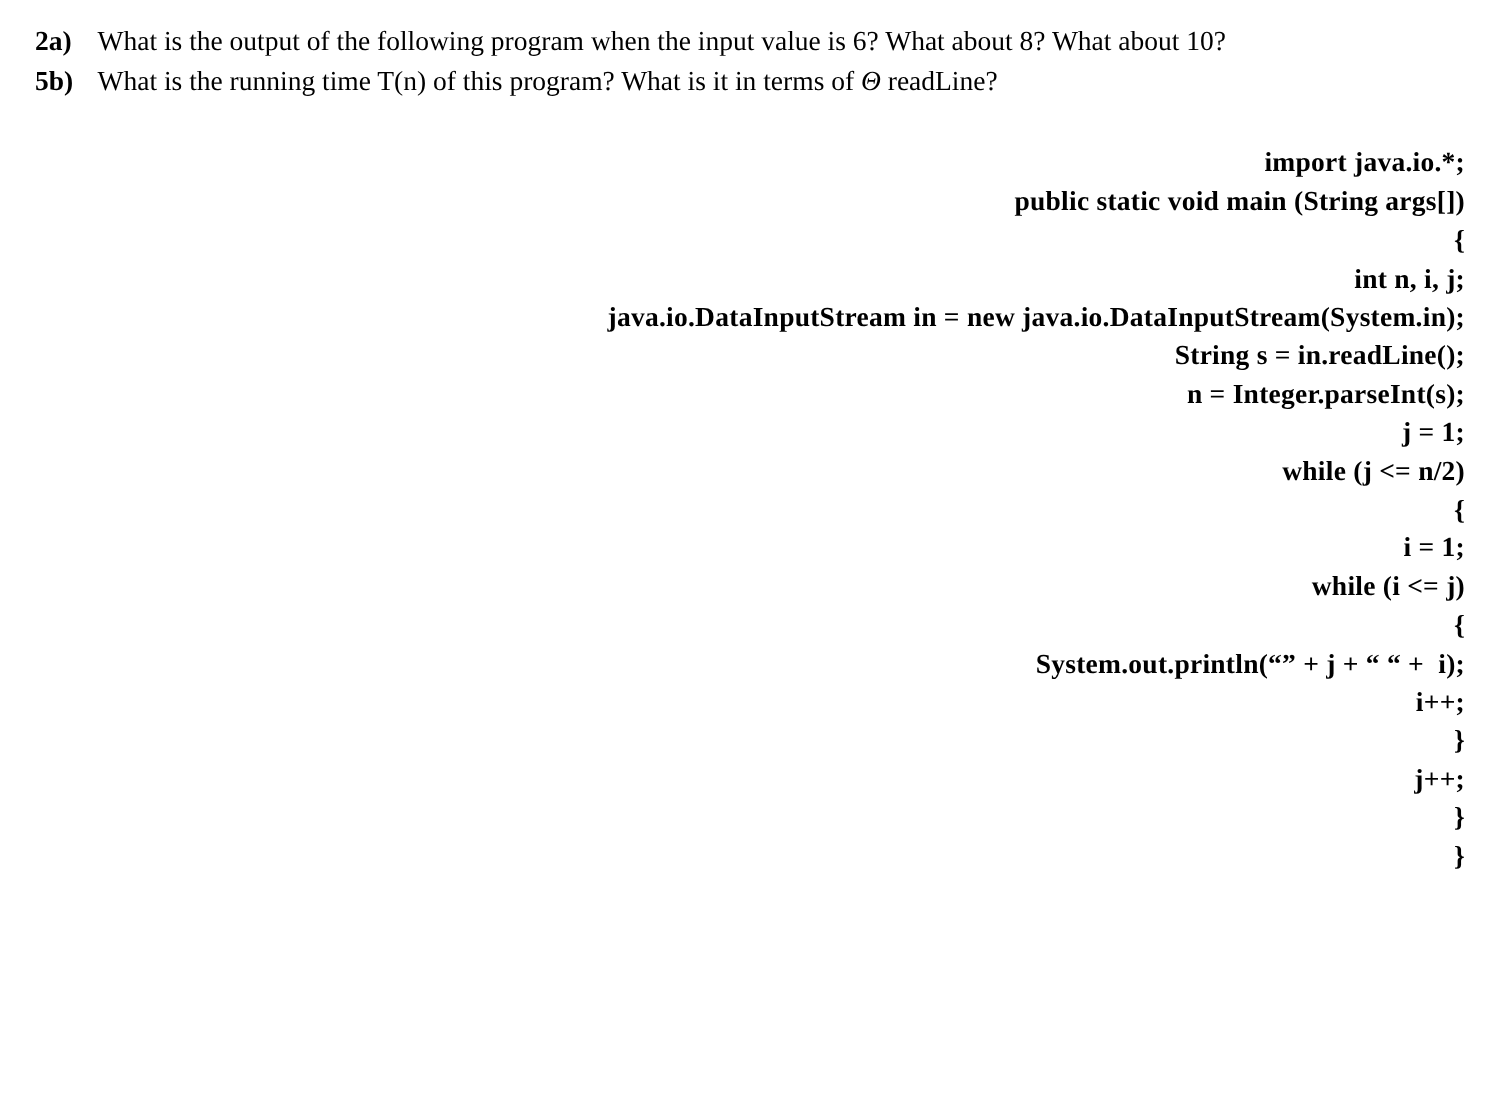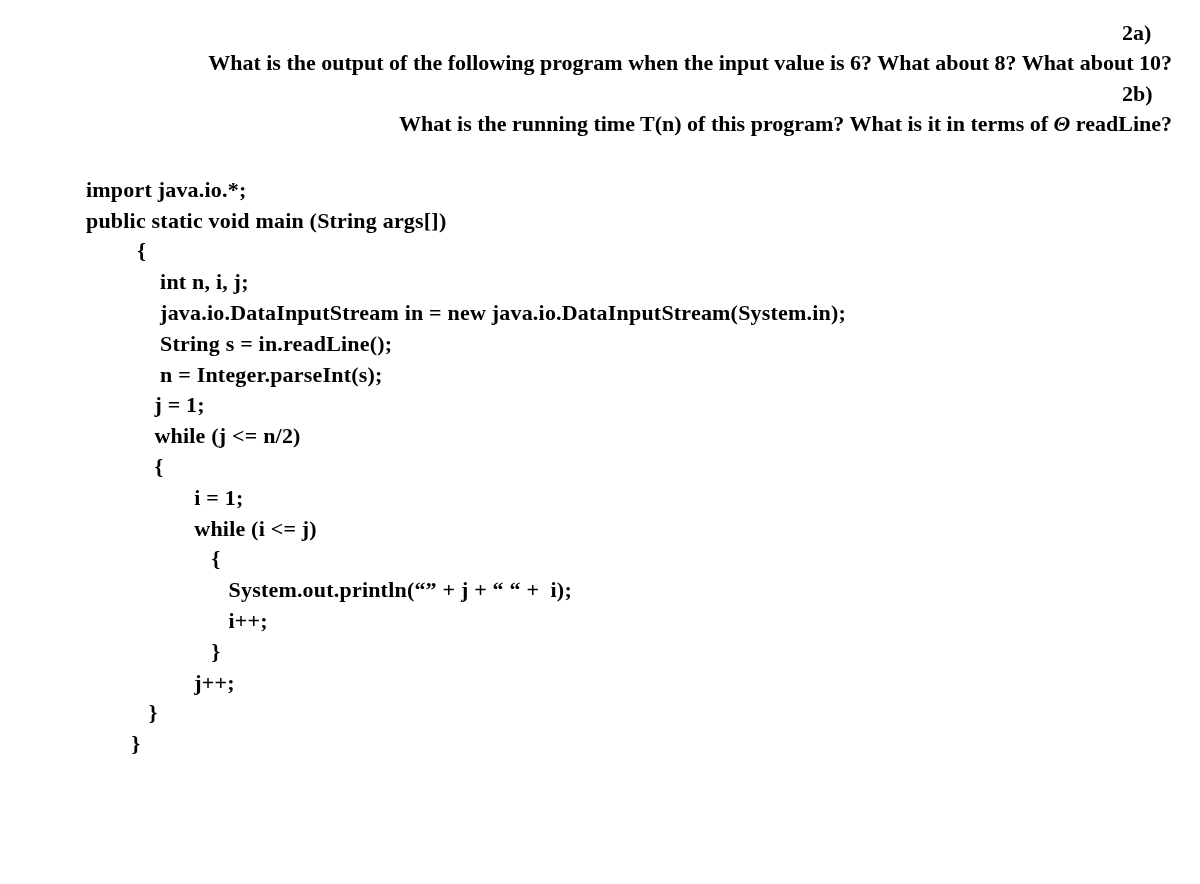--- a/index.html
+++ b/index.html
@@ -13,9 +13,8 @@
     }
     .question-row {
       display: flex;
-      align-items: flex-end;
+      align-items: center;
       margin-bottom: 2px;
-      flex-direction: column;
     }
     .question-label {
       font-weight: bold;

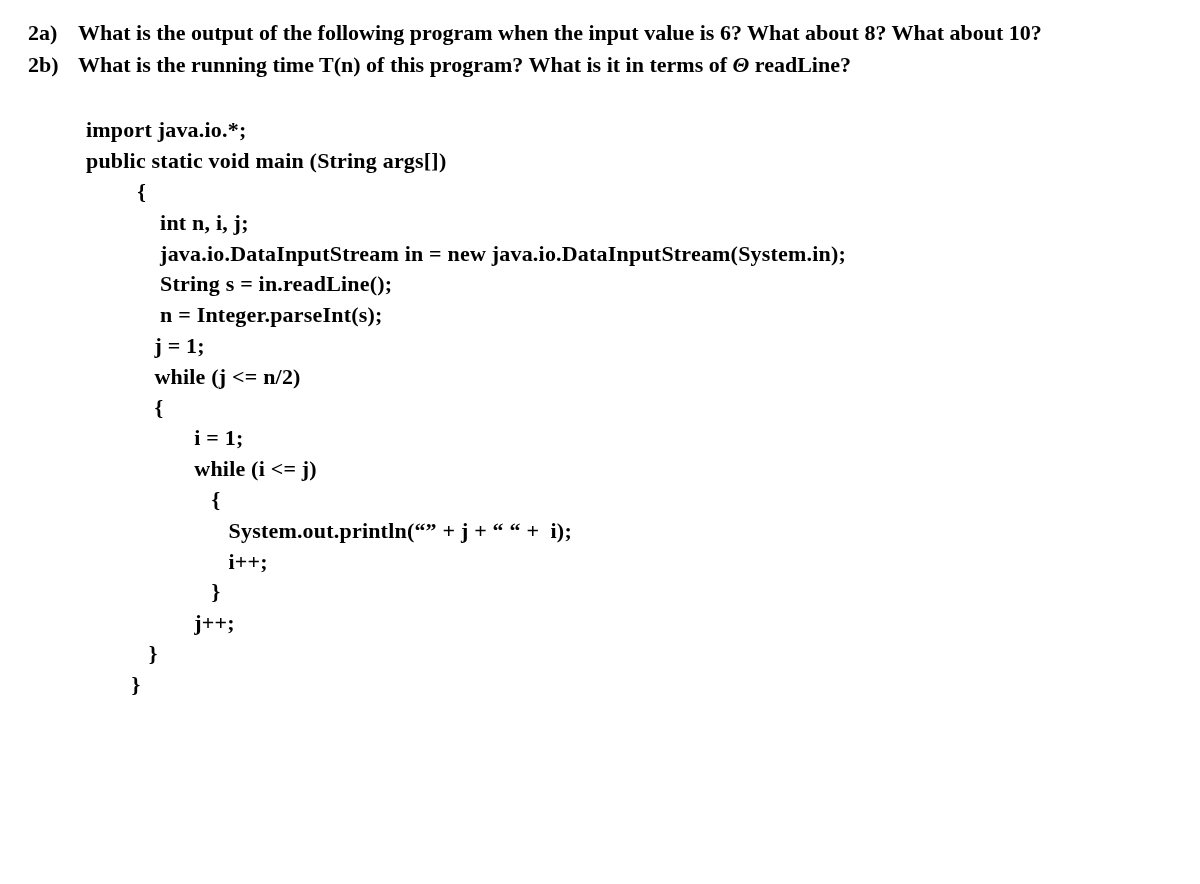--- a/index.html
+++ b/index.html
@@ -23,7 +23,6 @@
     }
     .question-body {
       flex: 1;
-      font-weight: bold;
     }
     .code-block {
       margin-top: 36px;

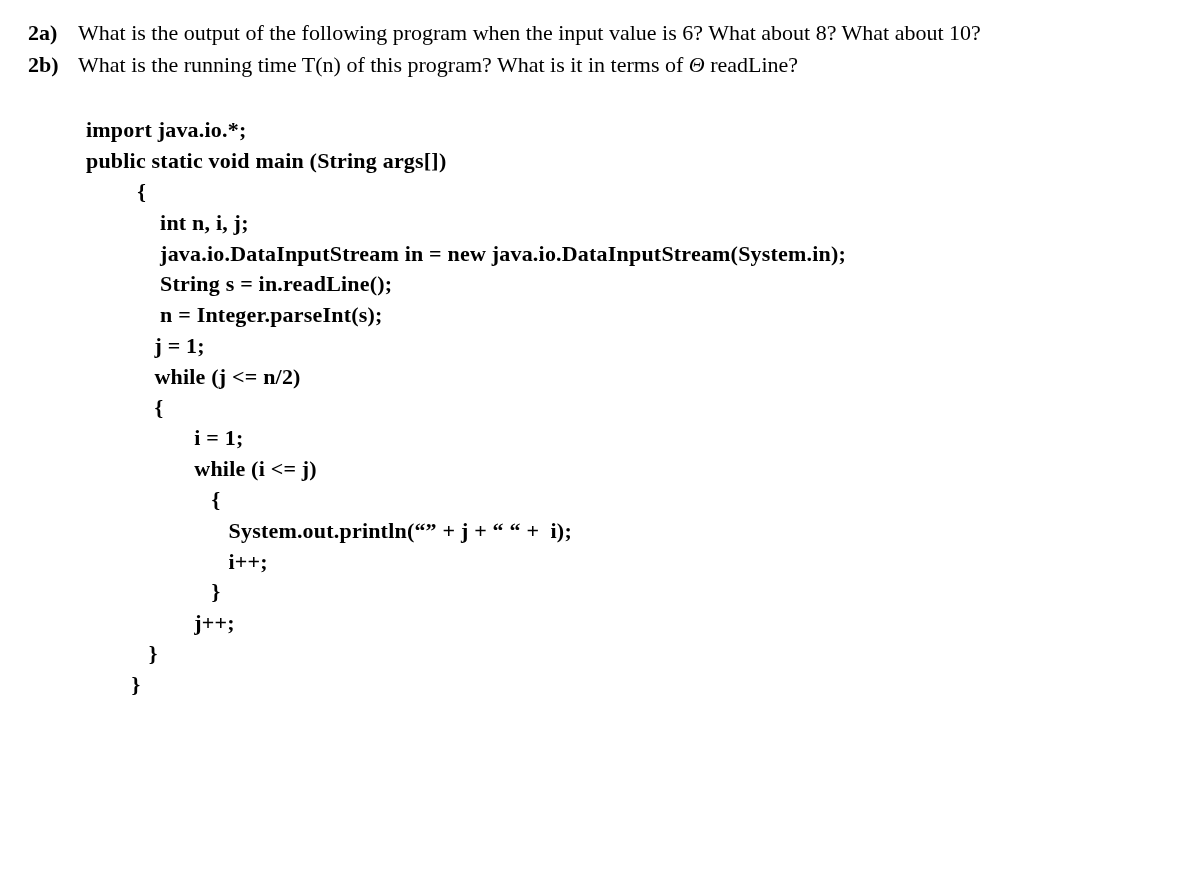--- a/index.html
+++ b/index.html
@@ -47,7 +47,7 @@
 </div>
 
 <div class="question-row">
-  <div class="question-label">2b)</div>
+  <div class="question-label">5b)</div>
   <div class="question-body">
     <span>What is the running time T(n) of this program?  What is it in terms of </span><span class="theta">Θ</span><span>  readLine?</span>
   </div>

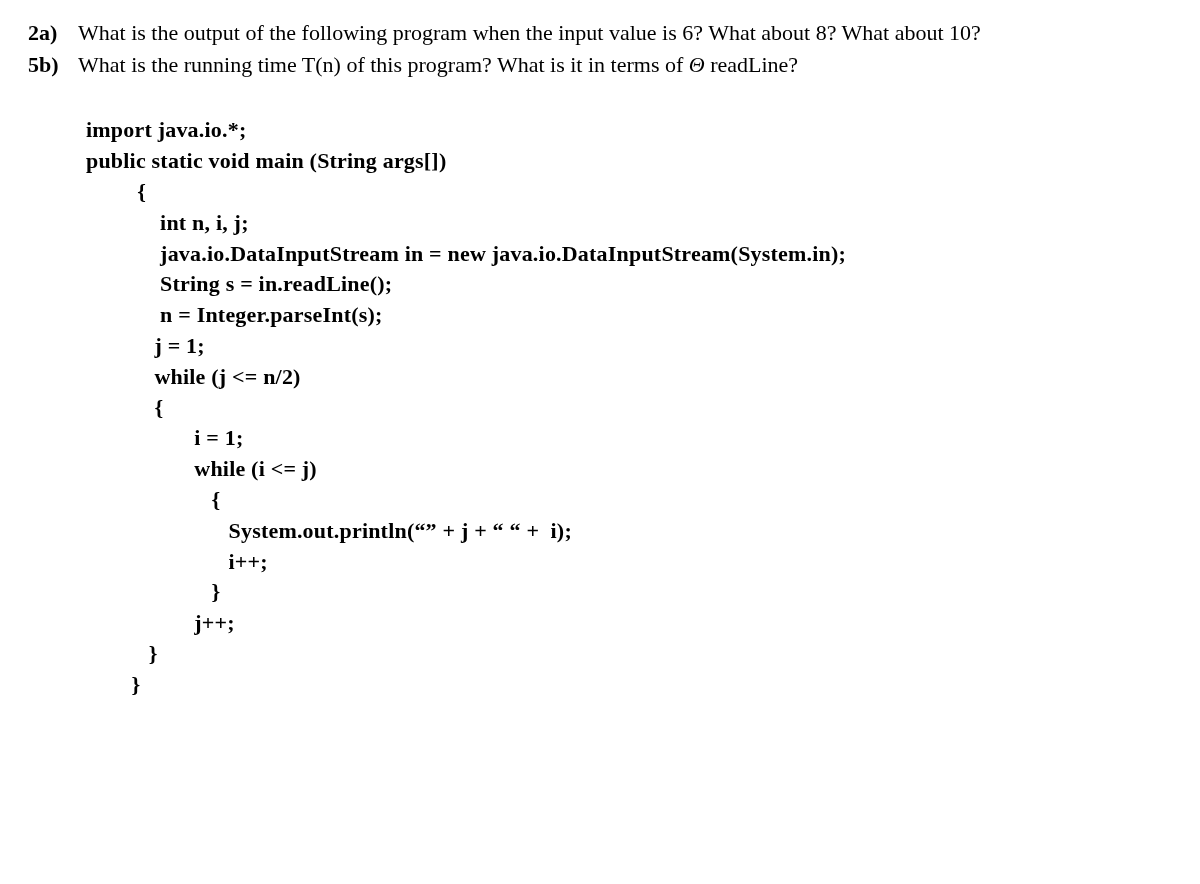--- a/index.html
+++ b/index.html
@@ -32,6 +32,7 @@
       white-space: pre;
       line-height: 1.4;
       letter-spacing: 0.2px;
+      text-align: right;
     }
     .theta {
       font-style: italic;

